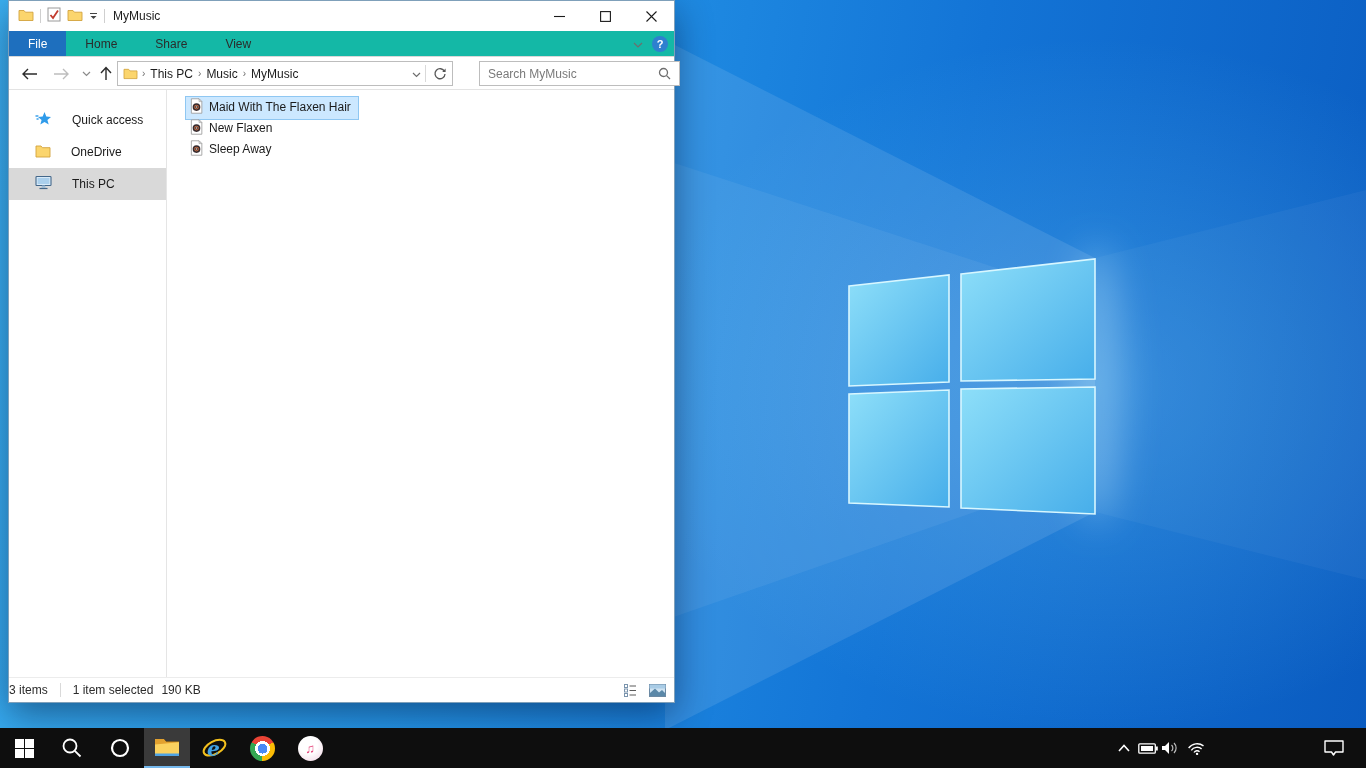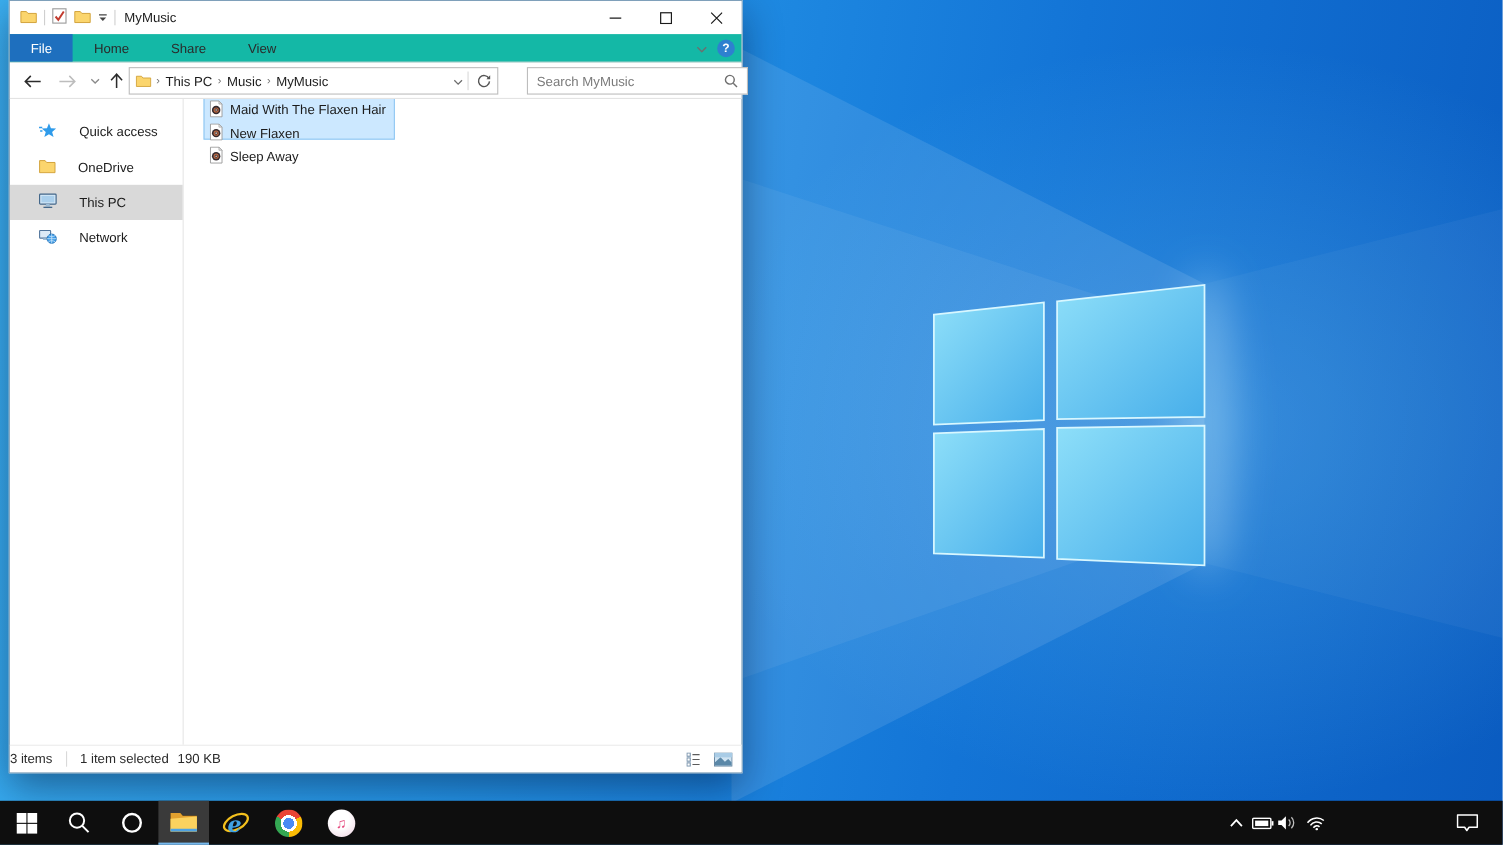--- a/index.html
+++ b/index.html
@@ -60,7 +60,7 @@
   .sideitem.selected { background:#d9d9d9; }
   .content { flex:1; padding:7px 0 0 18px; }
   .filerow { height:21px; display:flex; align-items:center; }
-  .fileitem { display:inline-flex; align-items:center; gap:5px; padding:1px 7px 16px 3px;
+  .fileitem { display:inline-flex; align-items:center; gap:5px; padding:1px 7px 2px 3px;
     border:1px solid transparent; }
   .fileitem.selected { background:#cce8ff; border-color:#8fc7f2; }
   .filelabel { font-size:12px; color:#1b1b1b; white-space:nowrap; }

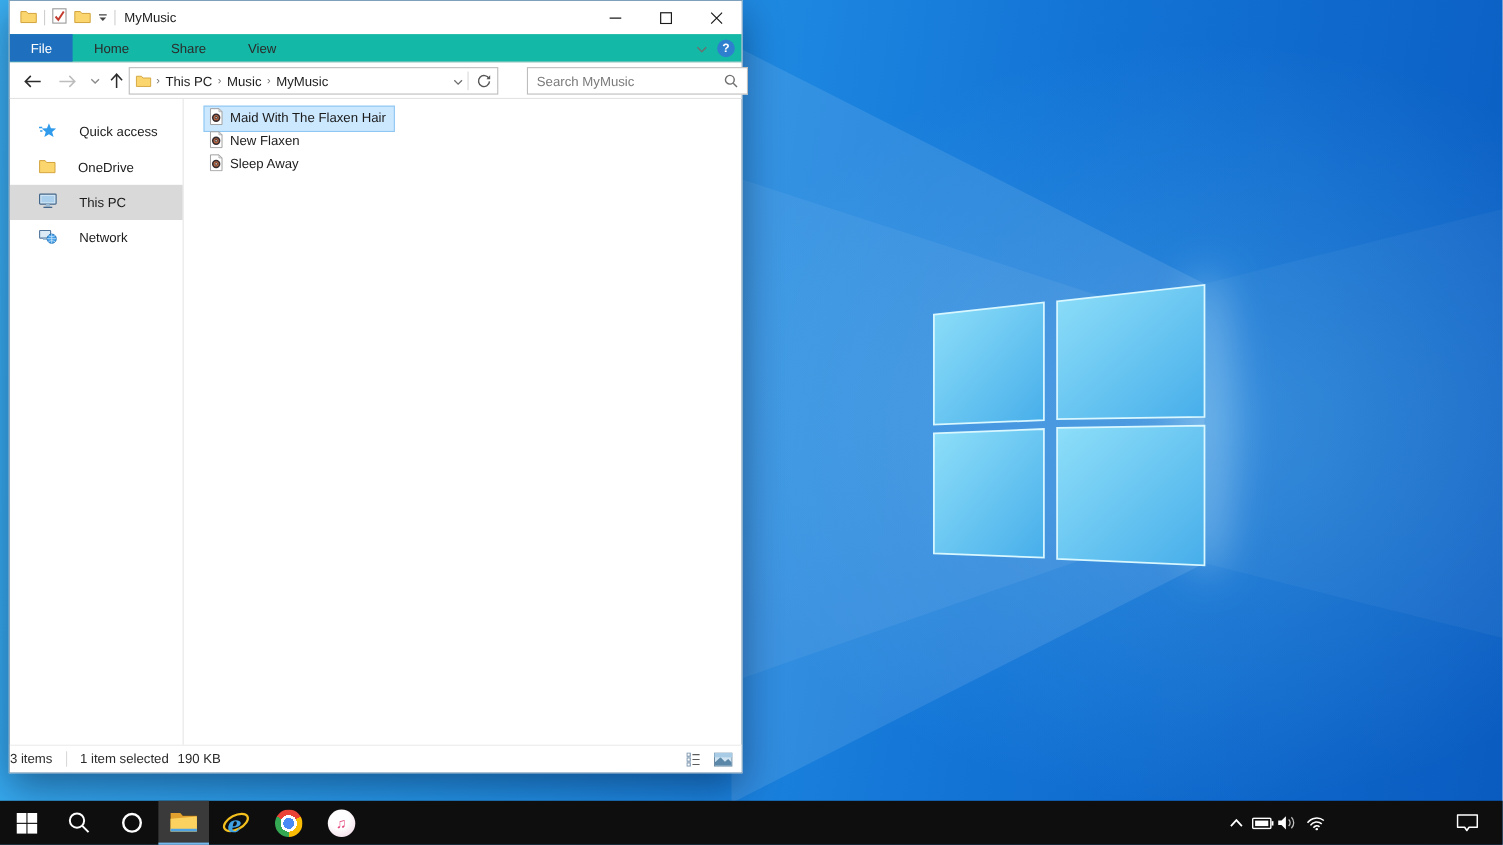--- a/index.html
+++ b/index.html
@@ -278,17 +278,6 @@
         </span>
         <span>This PC</span>
       </div>
-      <div class="sideitem">
-        <span>
-          <svg width="17" height="15" viewBox="0 0 17 15">
-              <rect x="1" y="2.5" width="10" height="7" rx="0.6" fill="#dceaf6" stroke="#51759c"></rect>
-              <path d="M4.5 9.5 h3 l0.5 1.6 h-4z" fill="#9dbcd6"></path>
-              <circle cx="12" cy="10" r="4.2" fill="#3f9ce8" stroke="#1c6db4" stroke-width="0.8"></circle>
-              <path d="M7.8 10 h8.4 M12 5.8 v8.4 M9 7.2 c2 1.4 4 1.4 6 0 M9 12.8 c2 -1.4 4 -1.4 6 0" fill="none" stroke="#cfe7fa" stroke-width="0.7"></path>
-            </svg>
-        </span>
-        <span>Network</span>
-      </div>
     </div>
 
     <div class="content">

